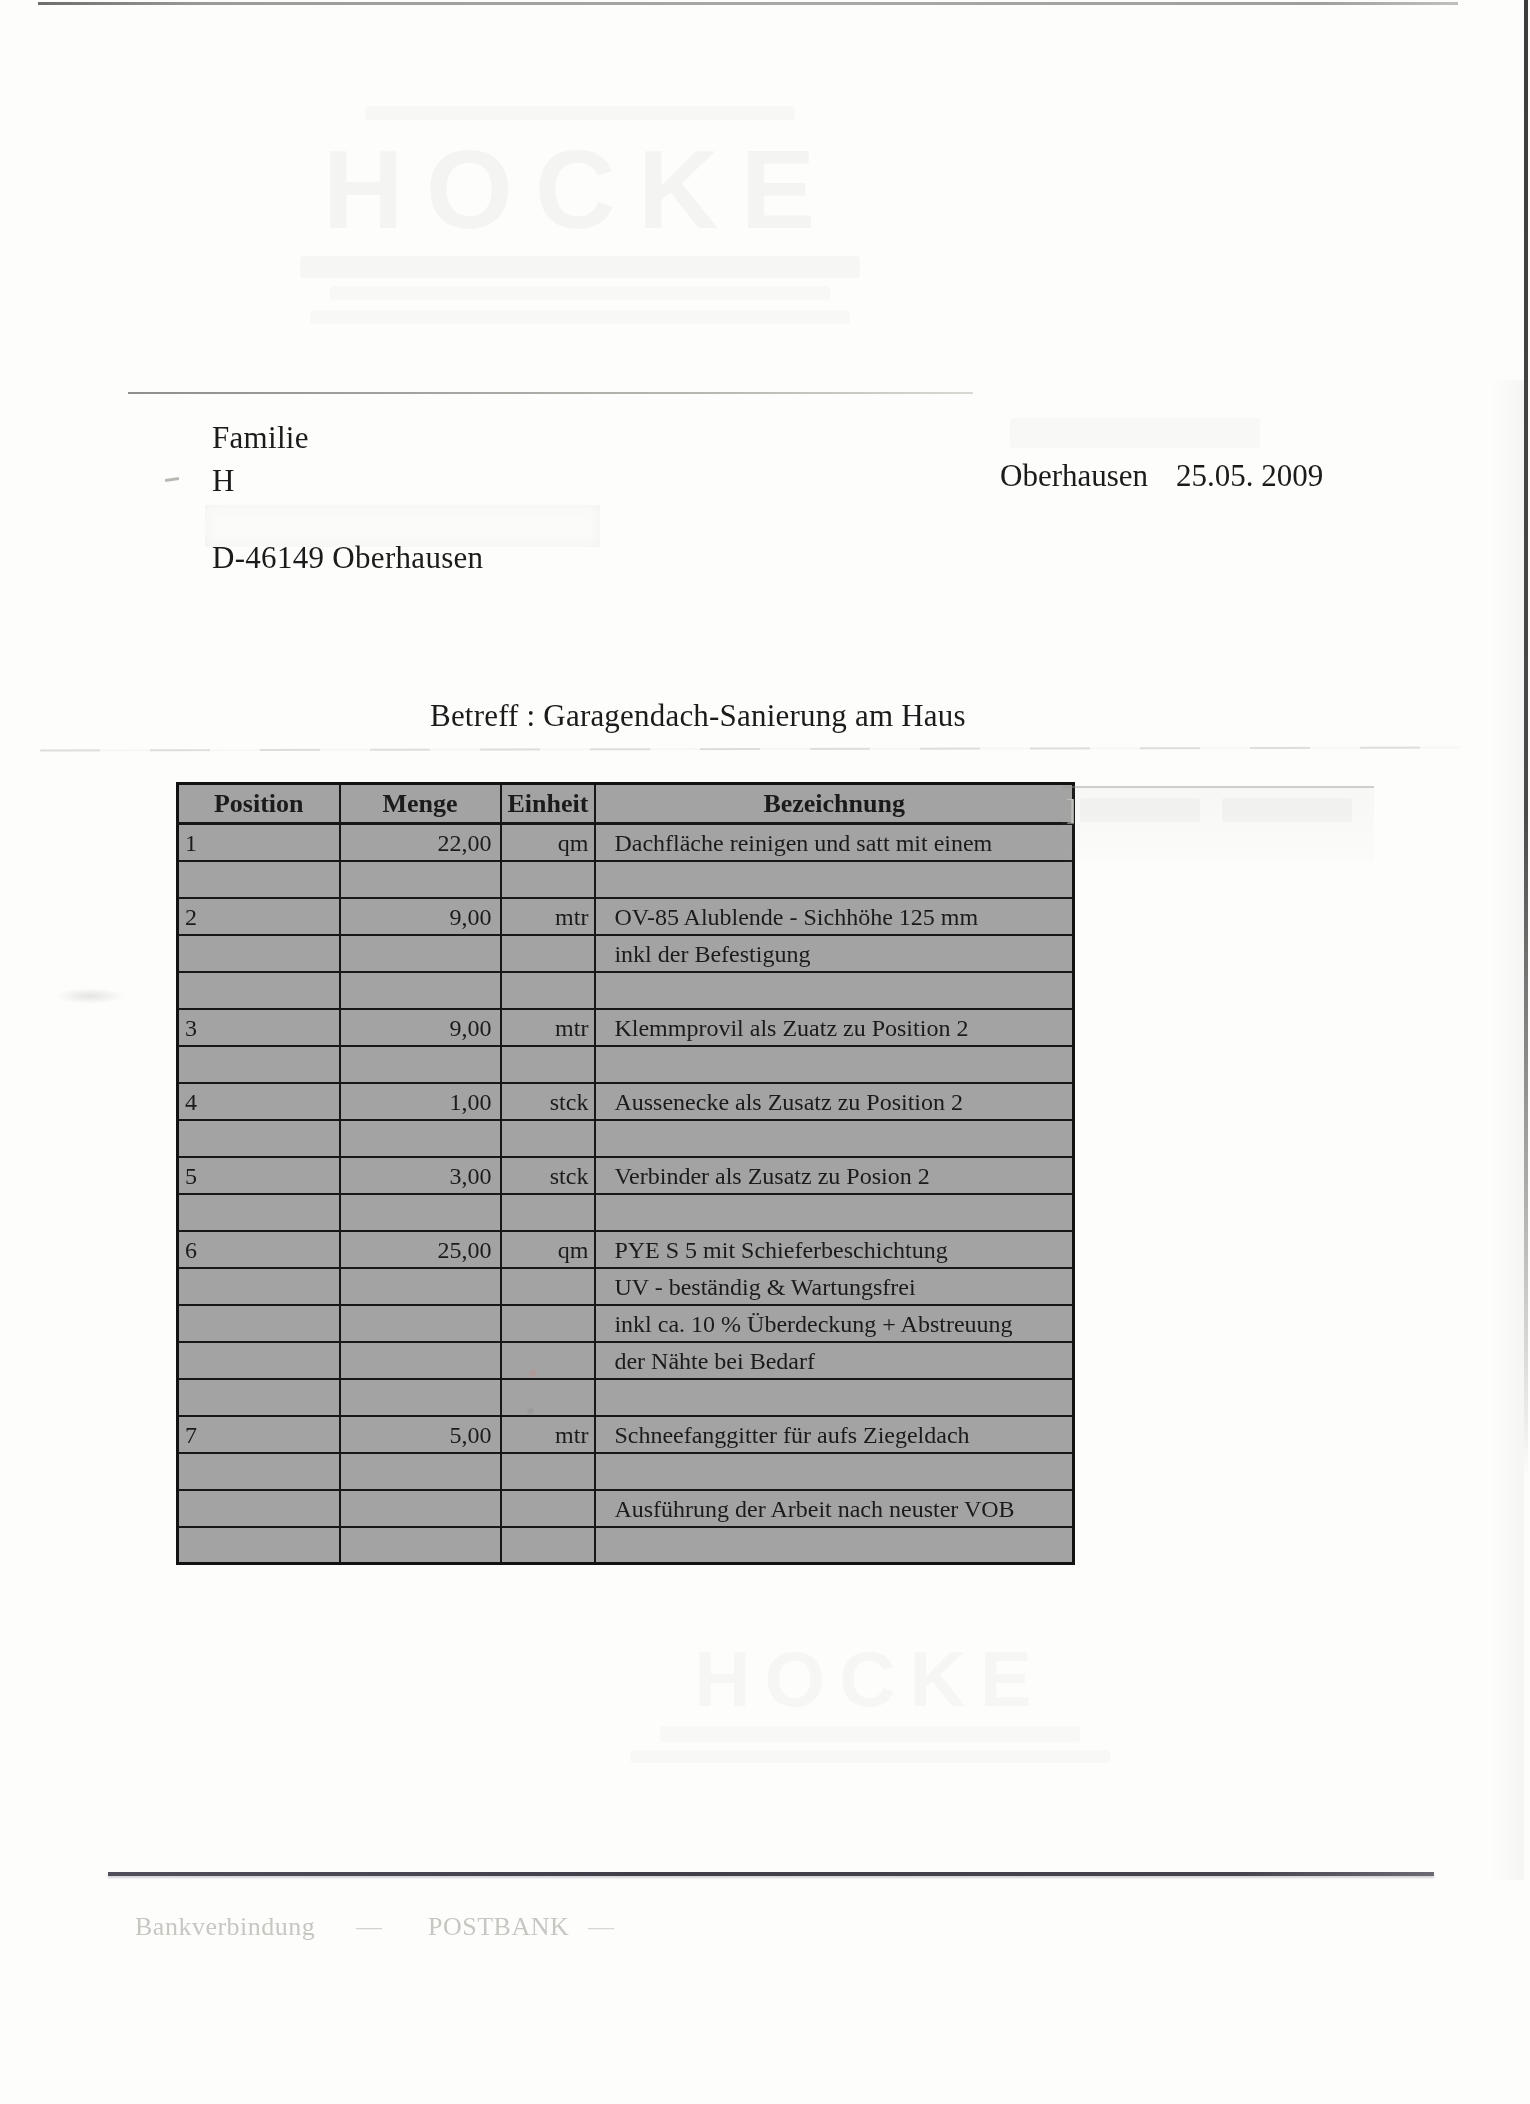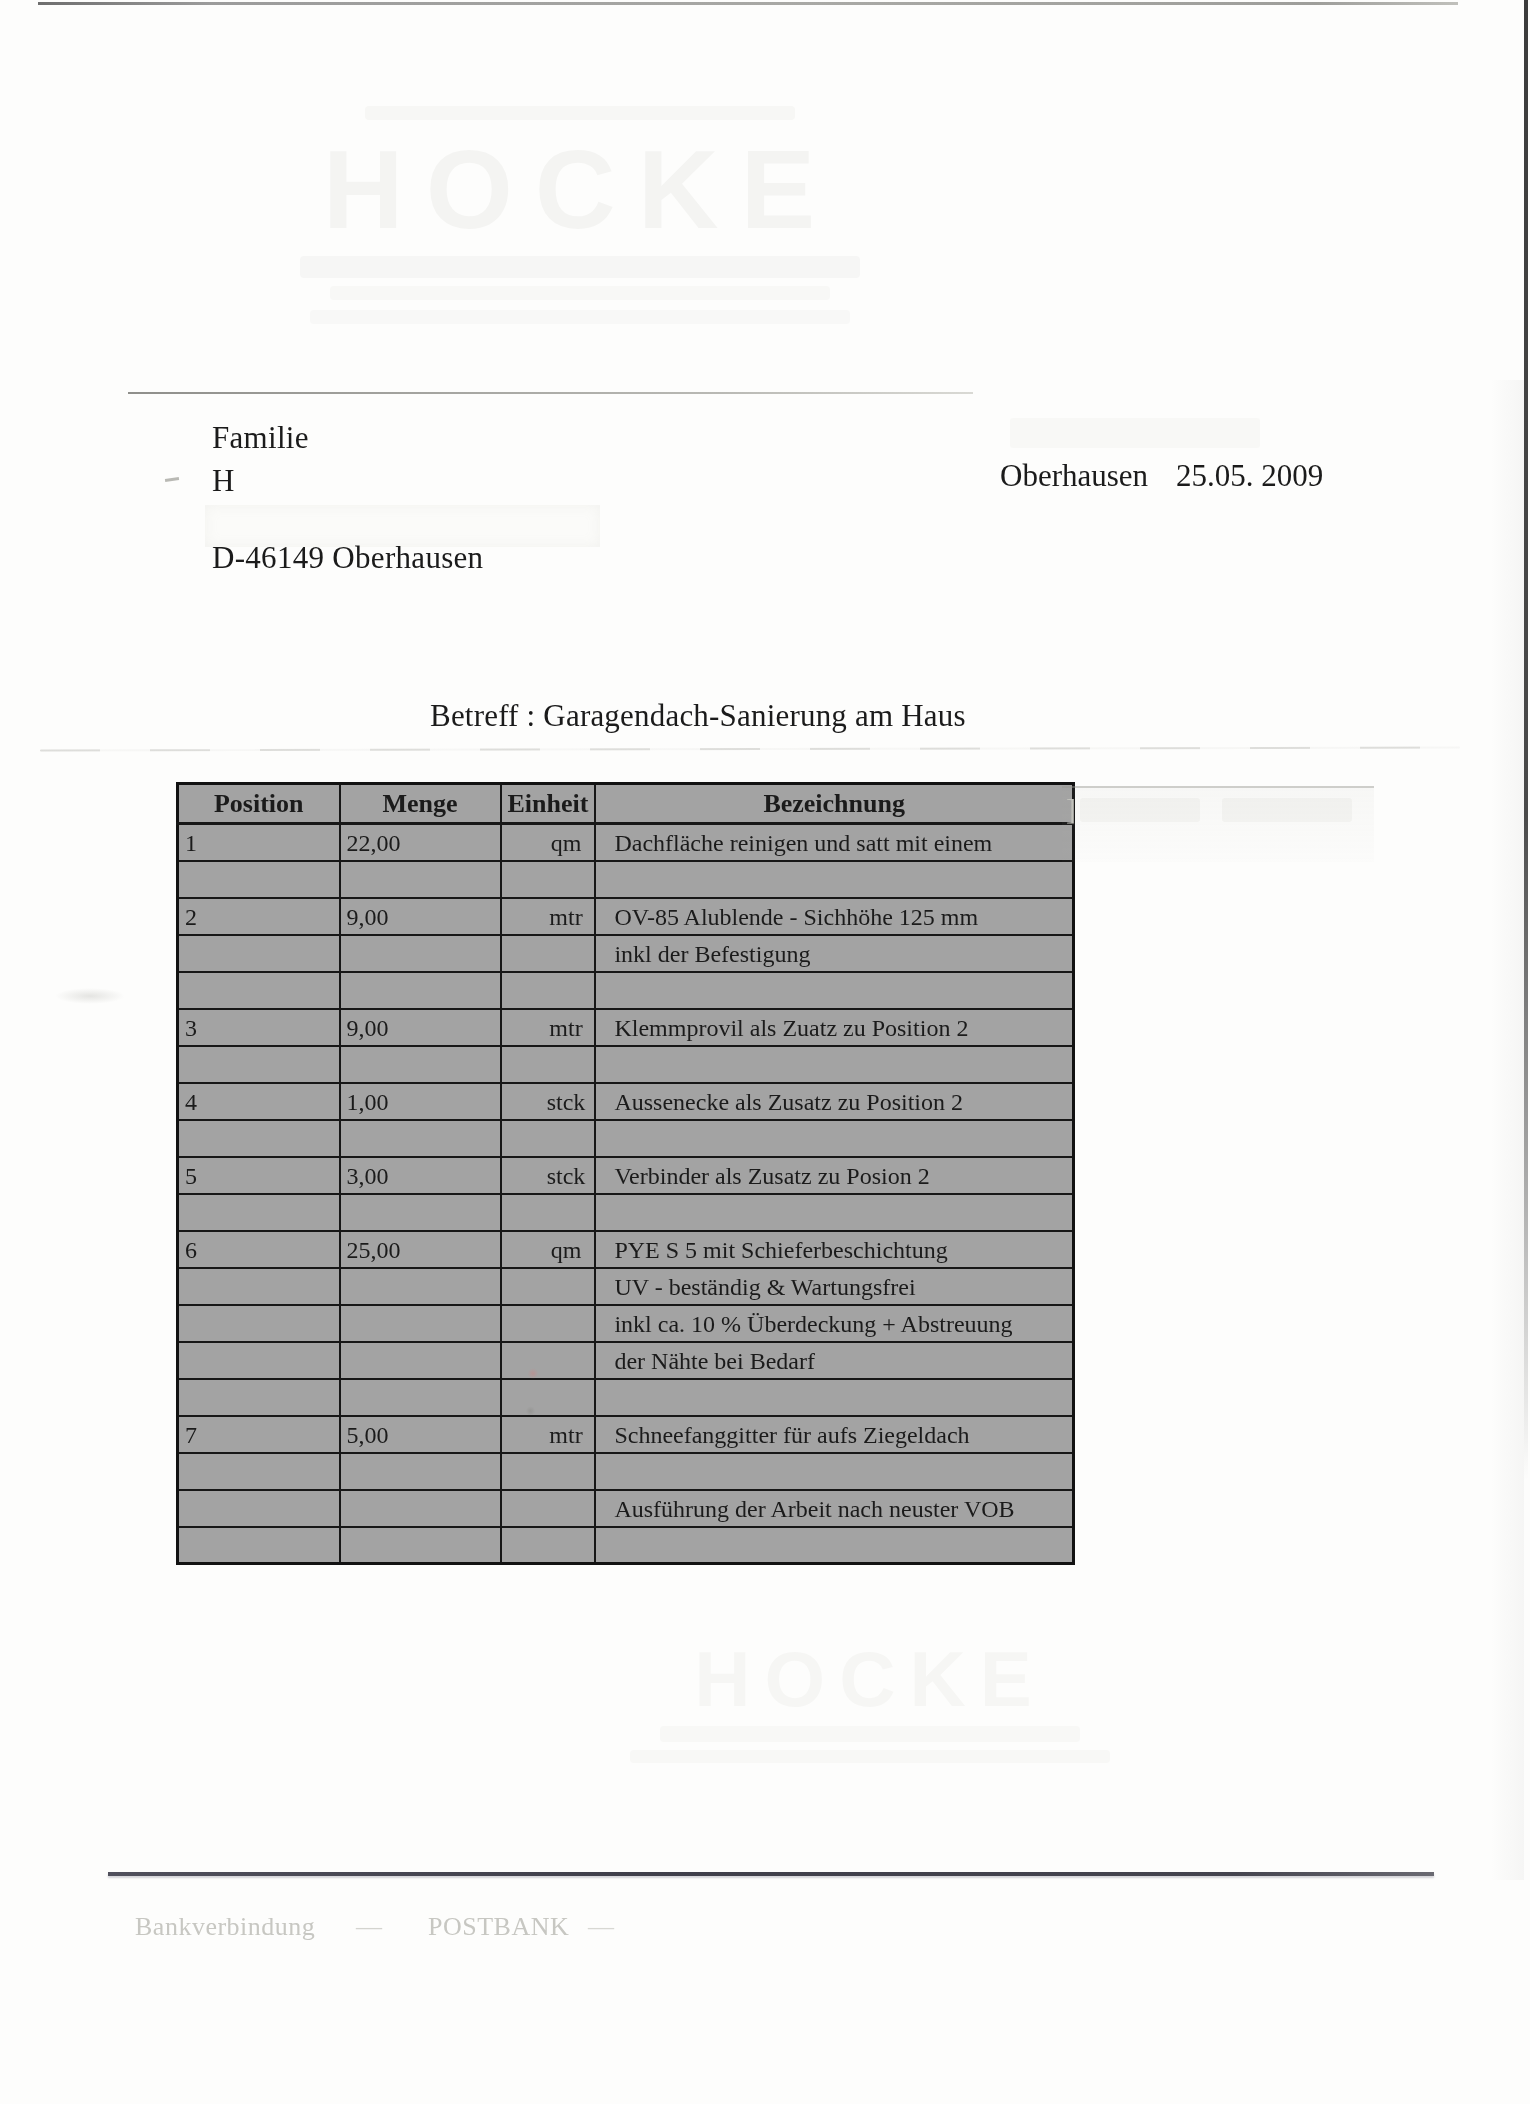--- a/index.html
+++ b/index.html
@@ -108,7 +108,7 @@
   .items-table col.col-einheit { width: 85px; }
   .items-table col.col-bez { width: 478px; }
   .items-table td.c0 { text-align: left; }
-  .items-table td.c1 { text-align: left; padding-right: 8px; }
+  .items-table td.c1 { text-align: right; padding-right: 8px; }
   .items-table td.c2 { text-align: center; padding-left: 42px; }
   .items-table td.c3 { text-align: left; padding-left: 18px; }
   .items-table tbody tr:last-child td { border-bottom: 2px solid #b9b9b2; }

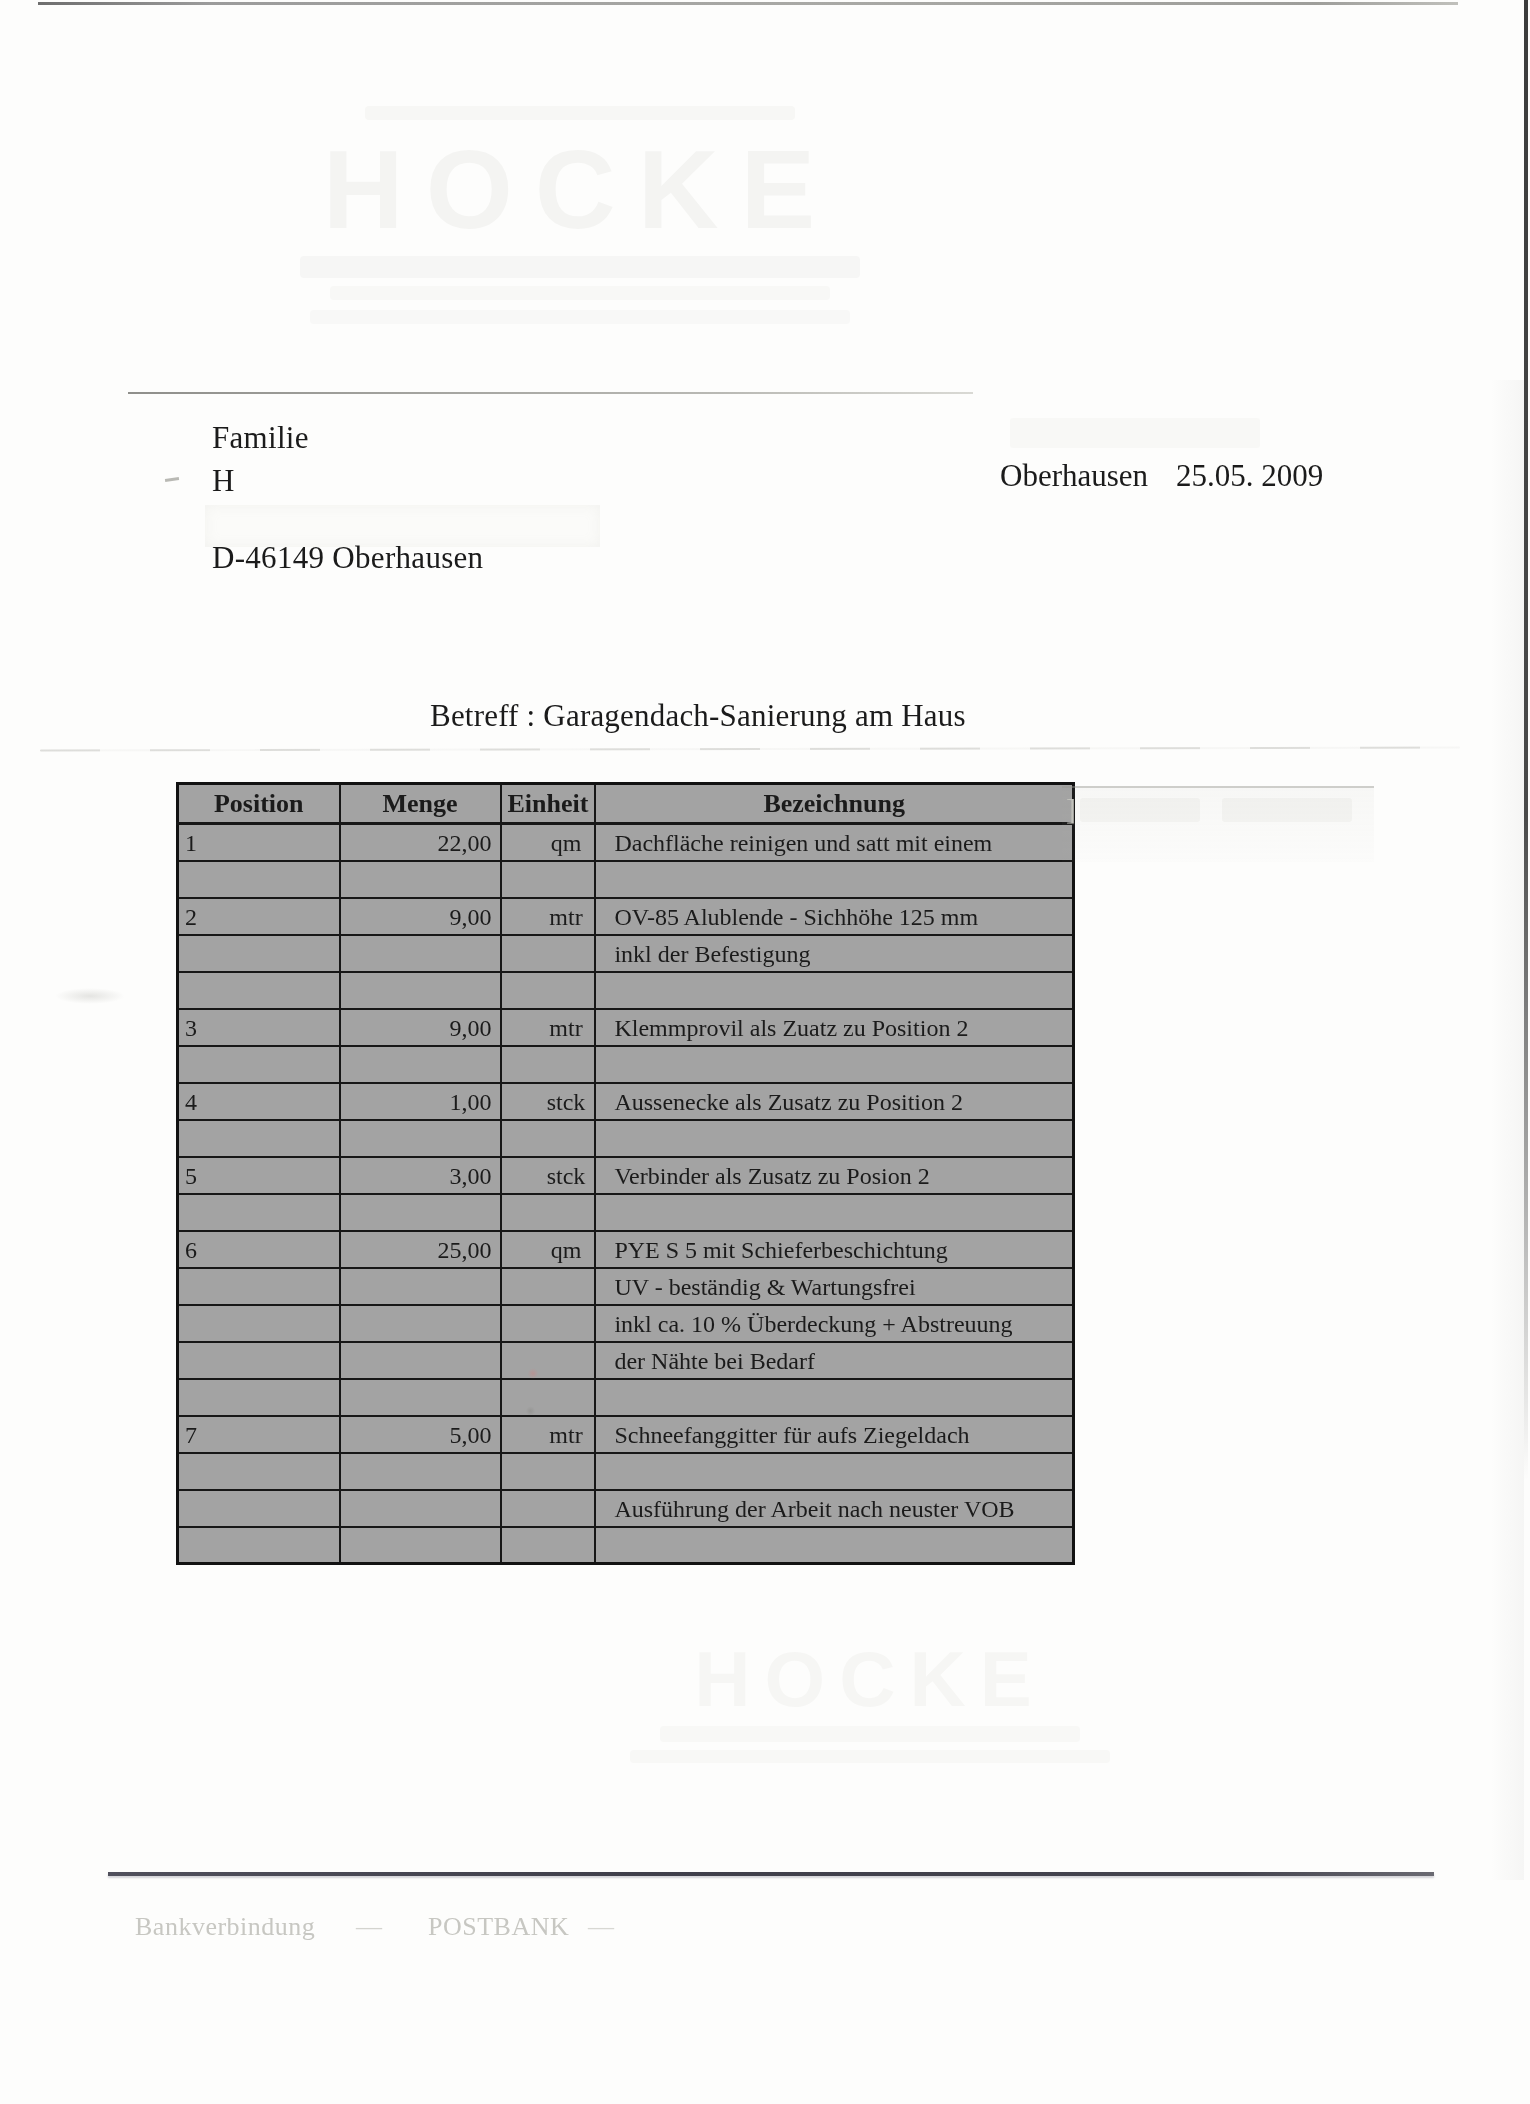--- a/index.html
+++ b/index.html
@@ -109,7 +109,7 @@
   .items-table col.col-bez { width: 478px; }
   .items-table td.c0 { text-align: left; }
   .items-table td.c1 { text-align: right; padding-right: 8px; }
-  .items-table td.c2 { text-align: center; padding-left: 42px; }
+  .items-table td.c2 { text-align: right; padding-left: 42px; }
   .items-table td.c3 { text-align: left; padding-left: 18px; }
   .items-table tbody tr:last-child td { border-bottom: 2px solid #b9b9b2; }
 

